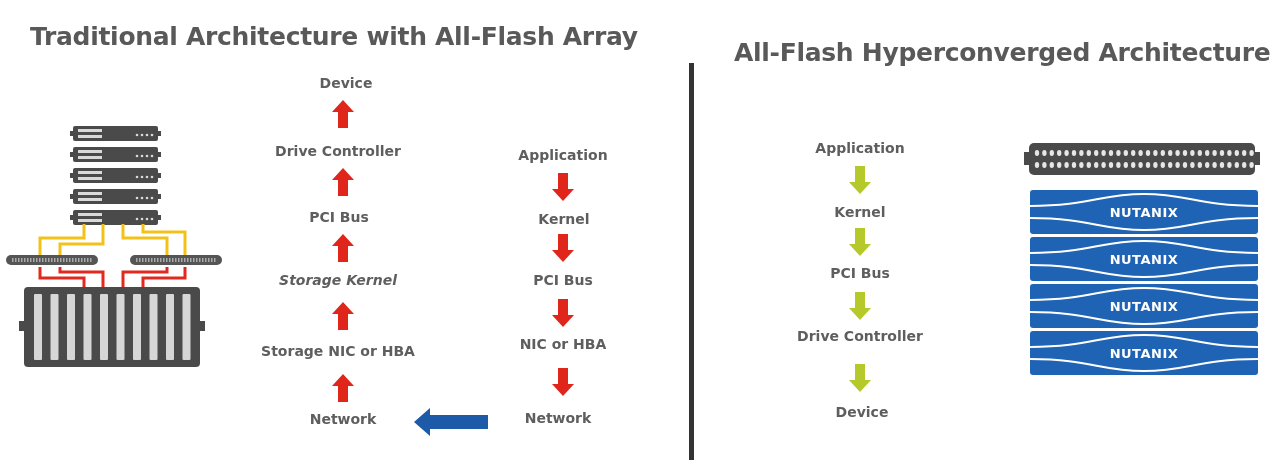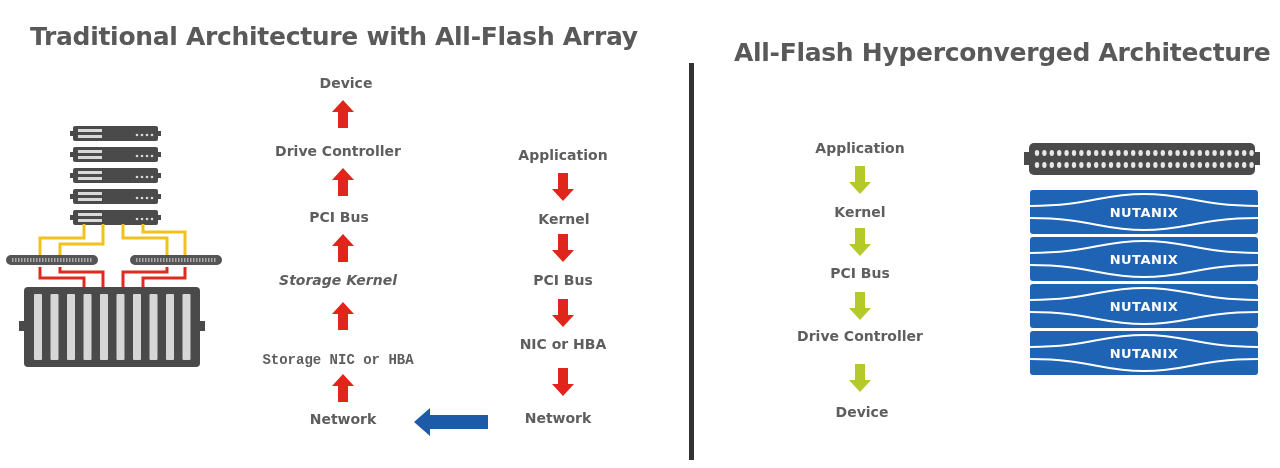--- a/index.html
+++ b/index.html
@@ -79,7 +79,7 @@
   <div class="label" style="left:338px;top:143px;">Drive Controller</div>
   <div class="label" style="left:339px;top:209px;">PCI Bus</div>
   <div class="label" style="left:338px;top:272px;font-style:italic;">Storage Kernel</div>
-  <div class="label" style="left:338px;top:352px;font-family:Liberation Mono, monospace;">Storage NIC or HBA</div>
+  <div class="label" style="left:338px;top:343px;">Storage NIC or HBA</div>
   <div class="label" style="left:343px;top:411px;">Network</div>
 </div>
 

